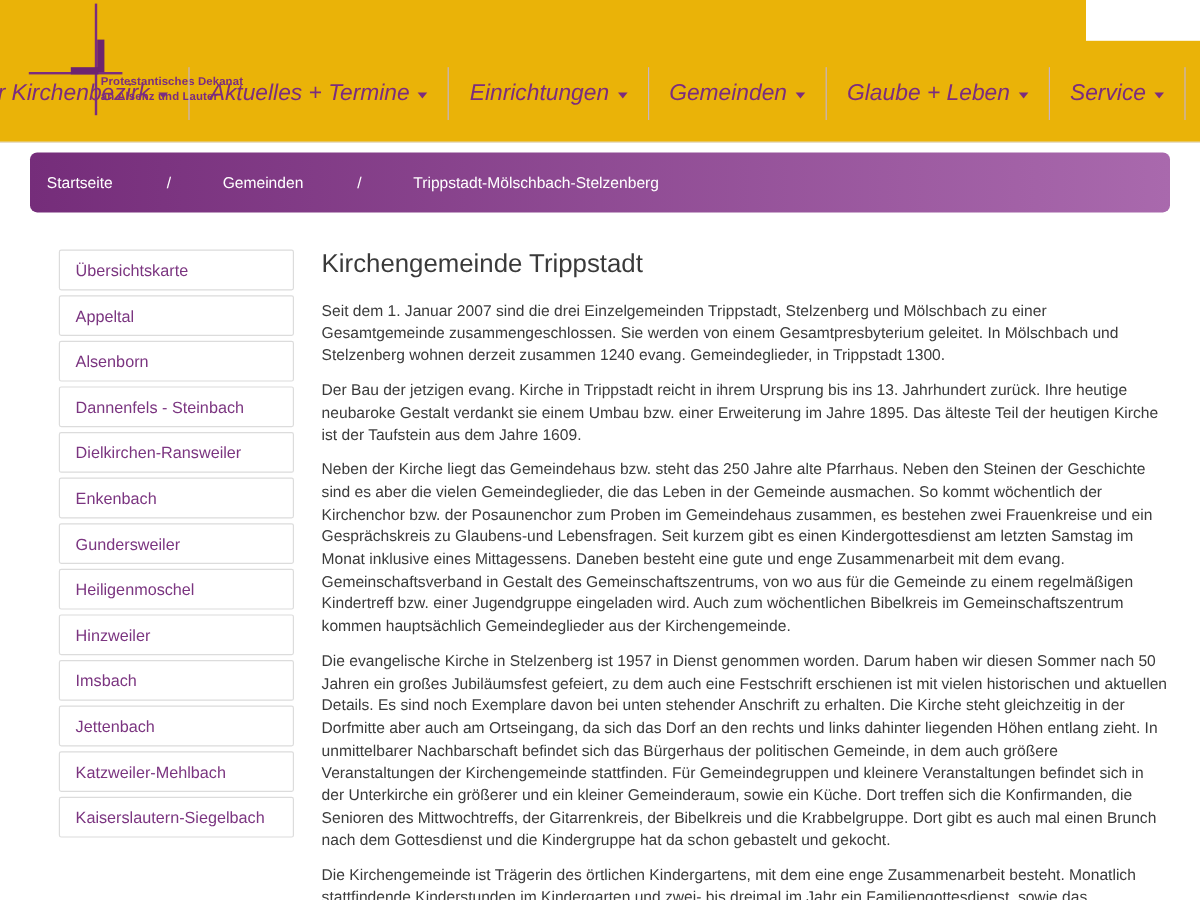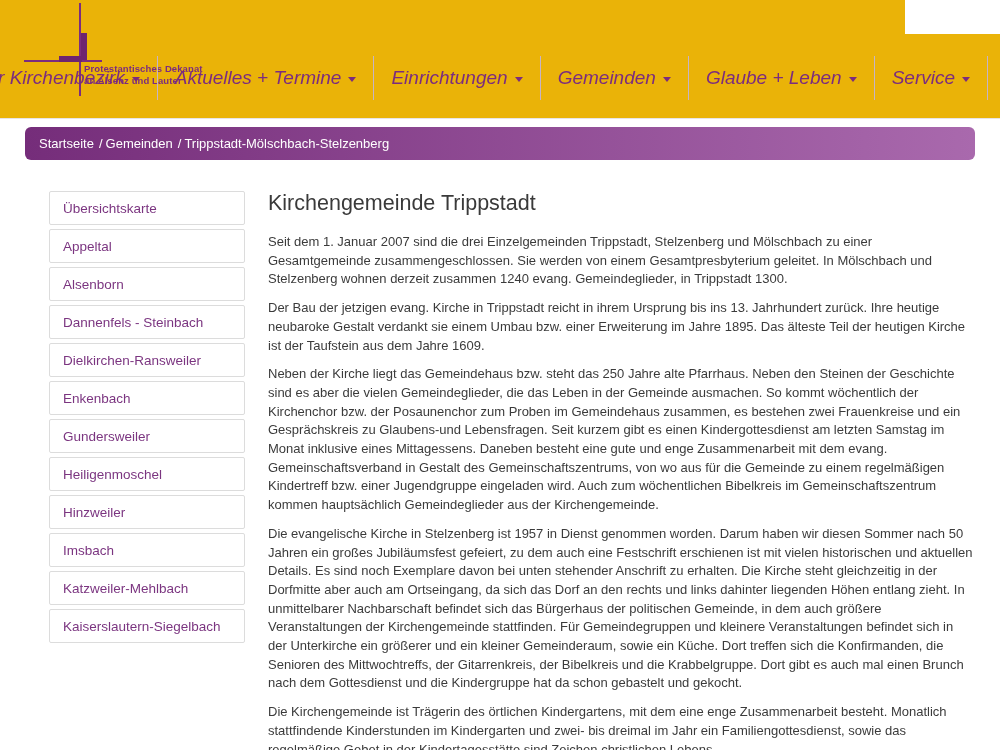--- a/index.html
+++ b/index.html
@@ -26,10 +26,10 @@
   .top-right-panel { position:absolute; right:0; top:0; width:95px; height:34px; background:#ffffff; }
 
   
-  .breadcrumb { margin:8px 25px 0 25px; height:33px; border-radius:6px;
+  .breadcrumb { margin:8px 25px 0 25px; height:50px; border-radius:6px;
                 background:linear-gradient(to right, #752d7a, #a969ad);
                 display:flex; align-items:center; padding-left:14px;
-                color:#ffffff; font-size:13px; }
+                color:#ffffff; font-size:13px;gap:40px; }
   .breadcrumb span { margin-right:5px; }
   .breadcrumb .sep { margin:0 3px 0 0; }
 

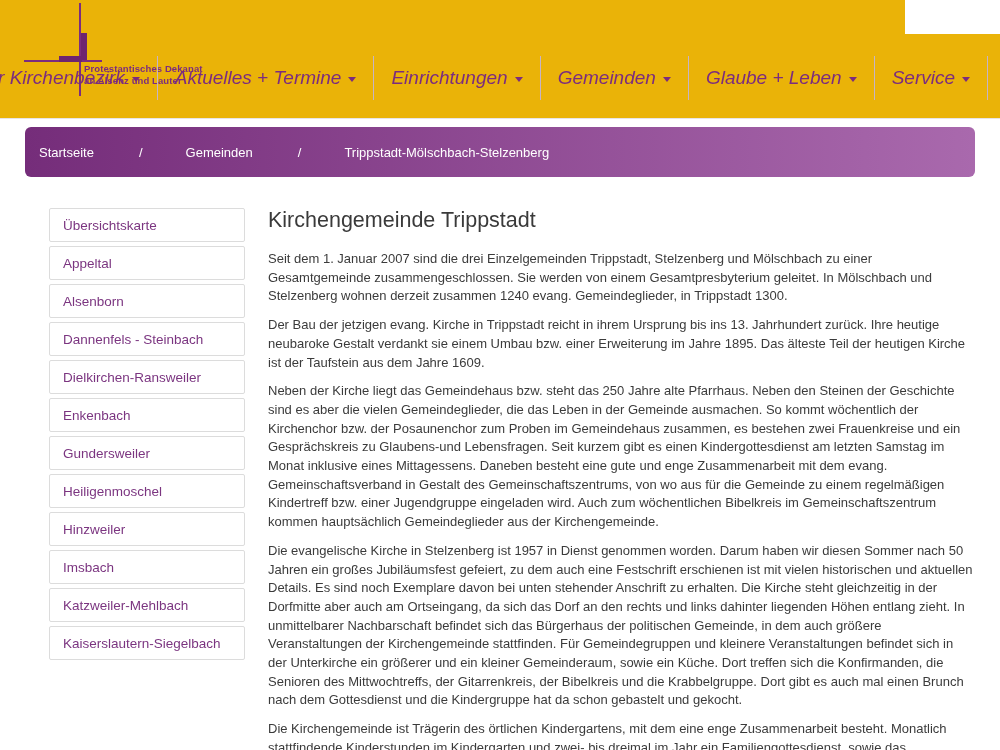--- a/index.html
+++ b/index.html
@@ -110,6 +110,7 @@
     <div class="side-item">Heiligenmoschel</div>
     <div class="side-item">Hinzweiler</div>
     <div class="side-item">Imsbach</div>
+    <div class="side-item">Jettenbach</div>
     <div class="side-item">Katzweiler-Mehlbach</div>
     <div class="side-item">Kaiserslautern-Siegelbach</div>
   </div>

